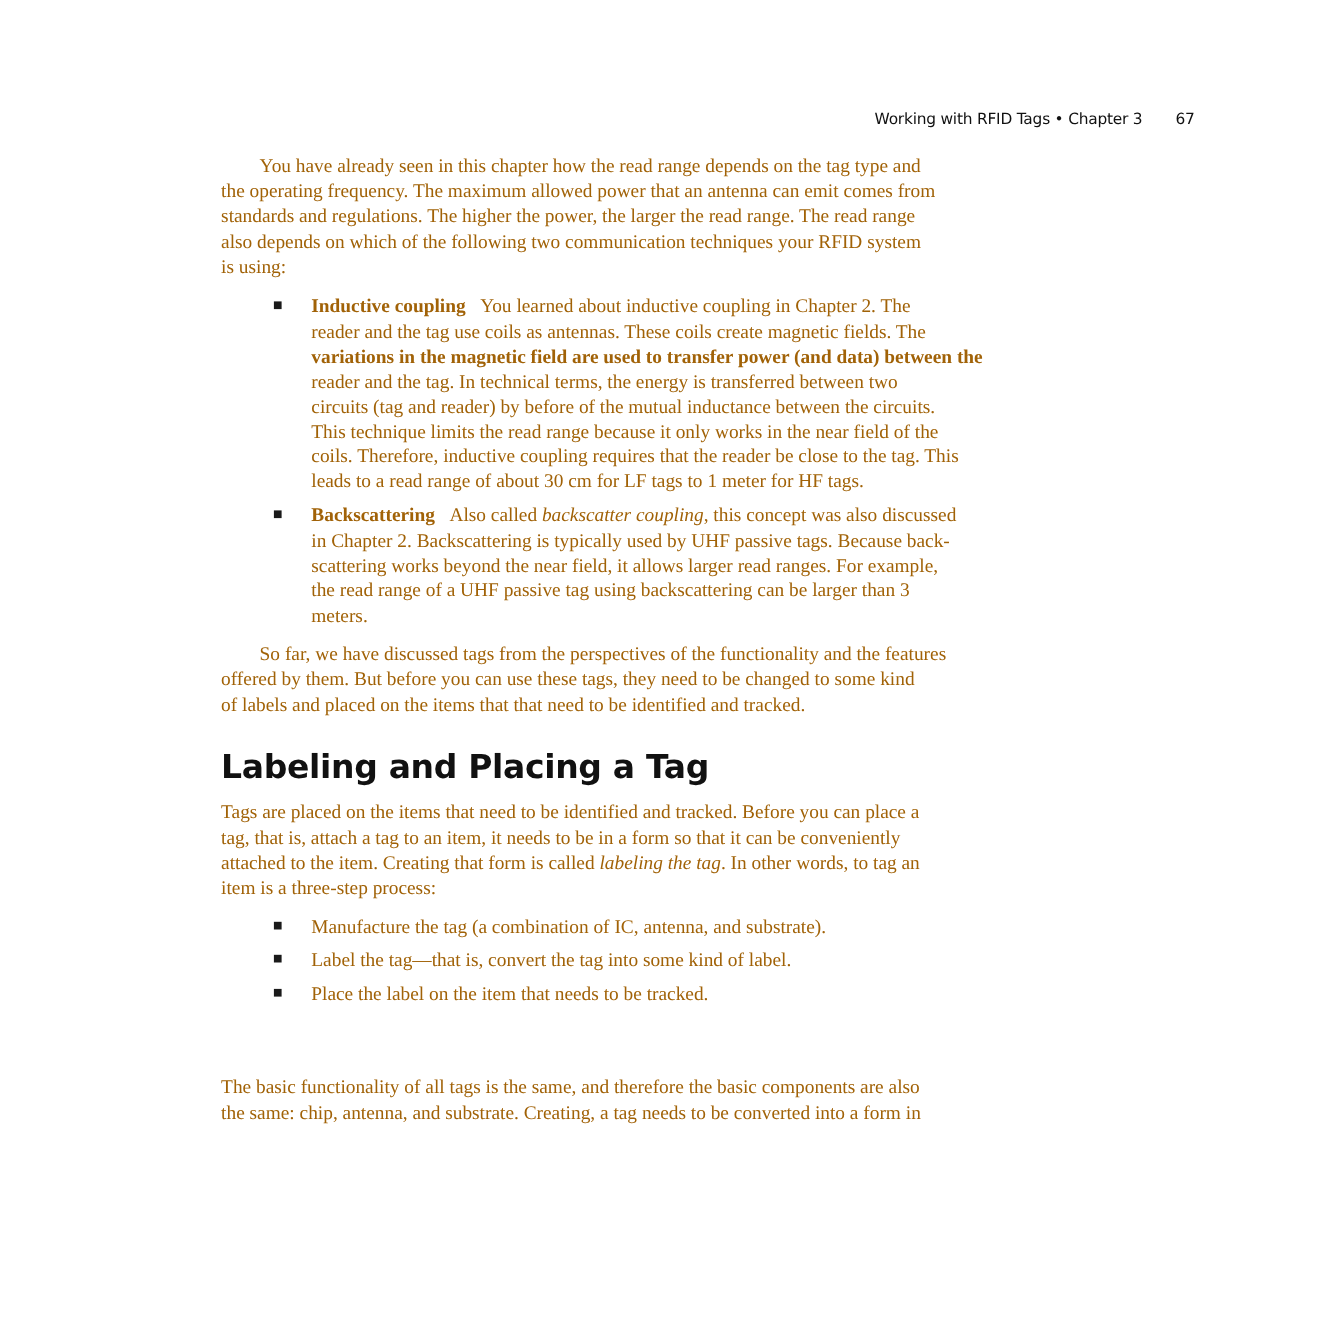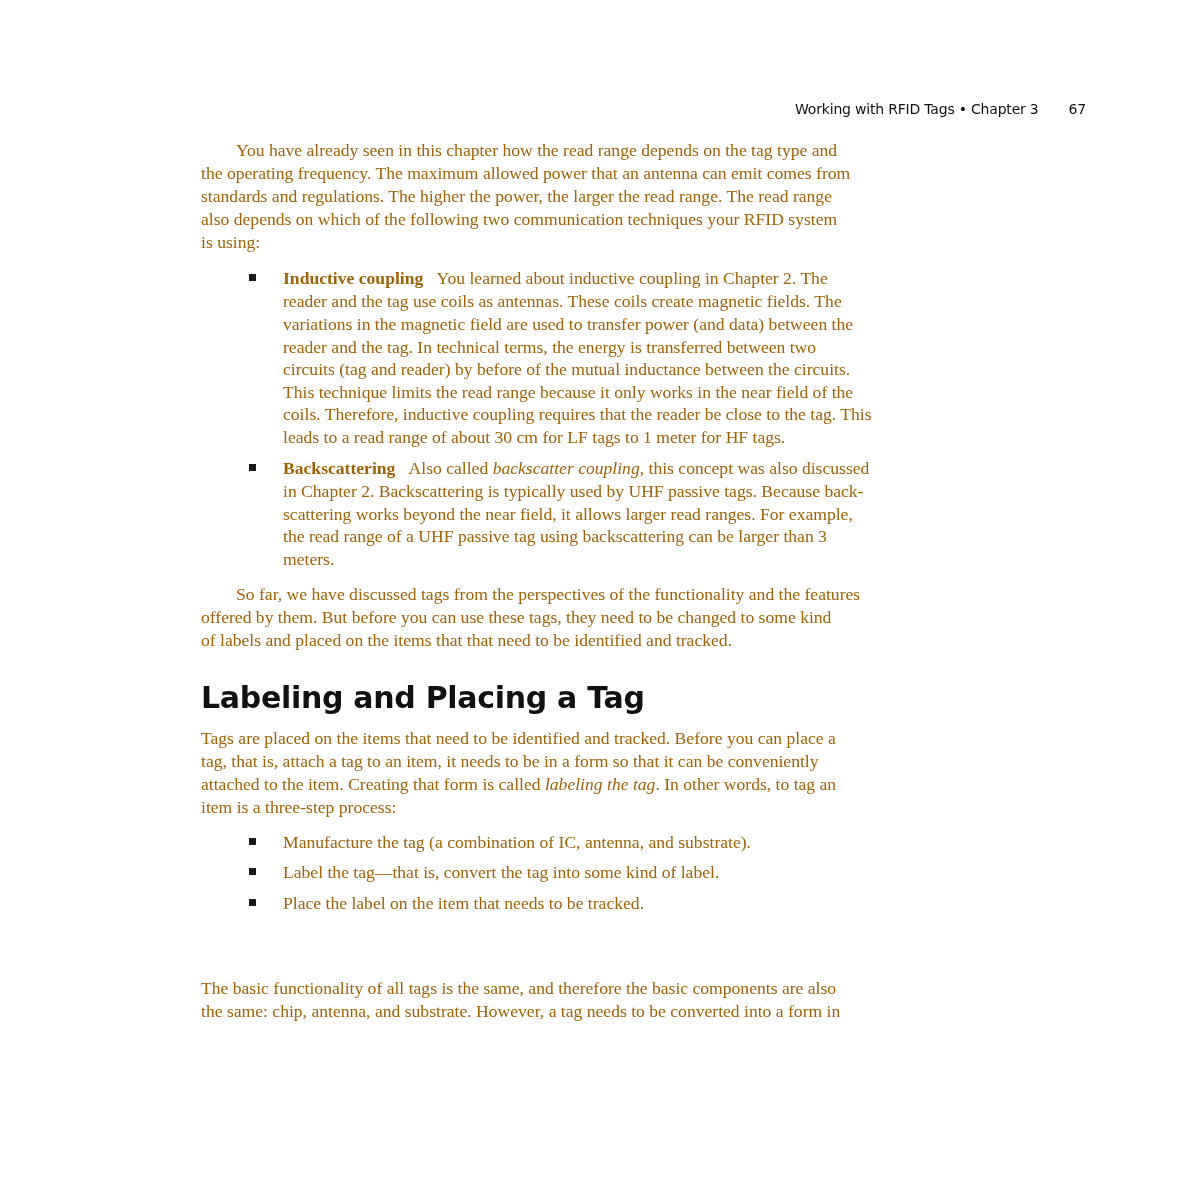--- a/index.html
+++ b/index.html
@@ -54,7 +54,7 @@
       <span class="b">Inductive coupling</span><span>&nbsp;&nbsp;&nbsp;</span><span>You learned about inductive coupling in Chapter 2. The</span>
     </div>
     <div class="line" style="left:283px; top:290px;">reader and the tag use coils as antennas. These coils create magnetic fields. The</div>
-    <div class="line" style="left:283px; top:313px;">variations in the magnetic field are used to transfer power (and data) between the</div>
+    <div class="line" style="left:283px; top:313px;font-weight:bold;">variations in the magnetic field are used to transfer power (and data) between the</div>
     <div class="line" style="left:283px; top:336px;">reader and the tag. In technical terms, the energy is transferred between two</div>
     <div class="line" style="left:283px; top:358px;">circuits (tag and reader) by before of the mutual inductance between the circuits.</div>
     <div class="line" style="left:283px; top:381px;">This technique limits the read range because it only works in the near field of the</div>

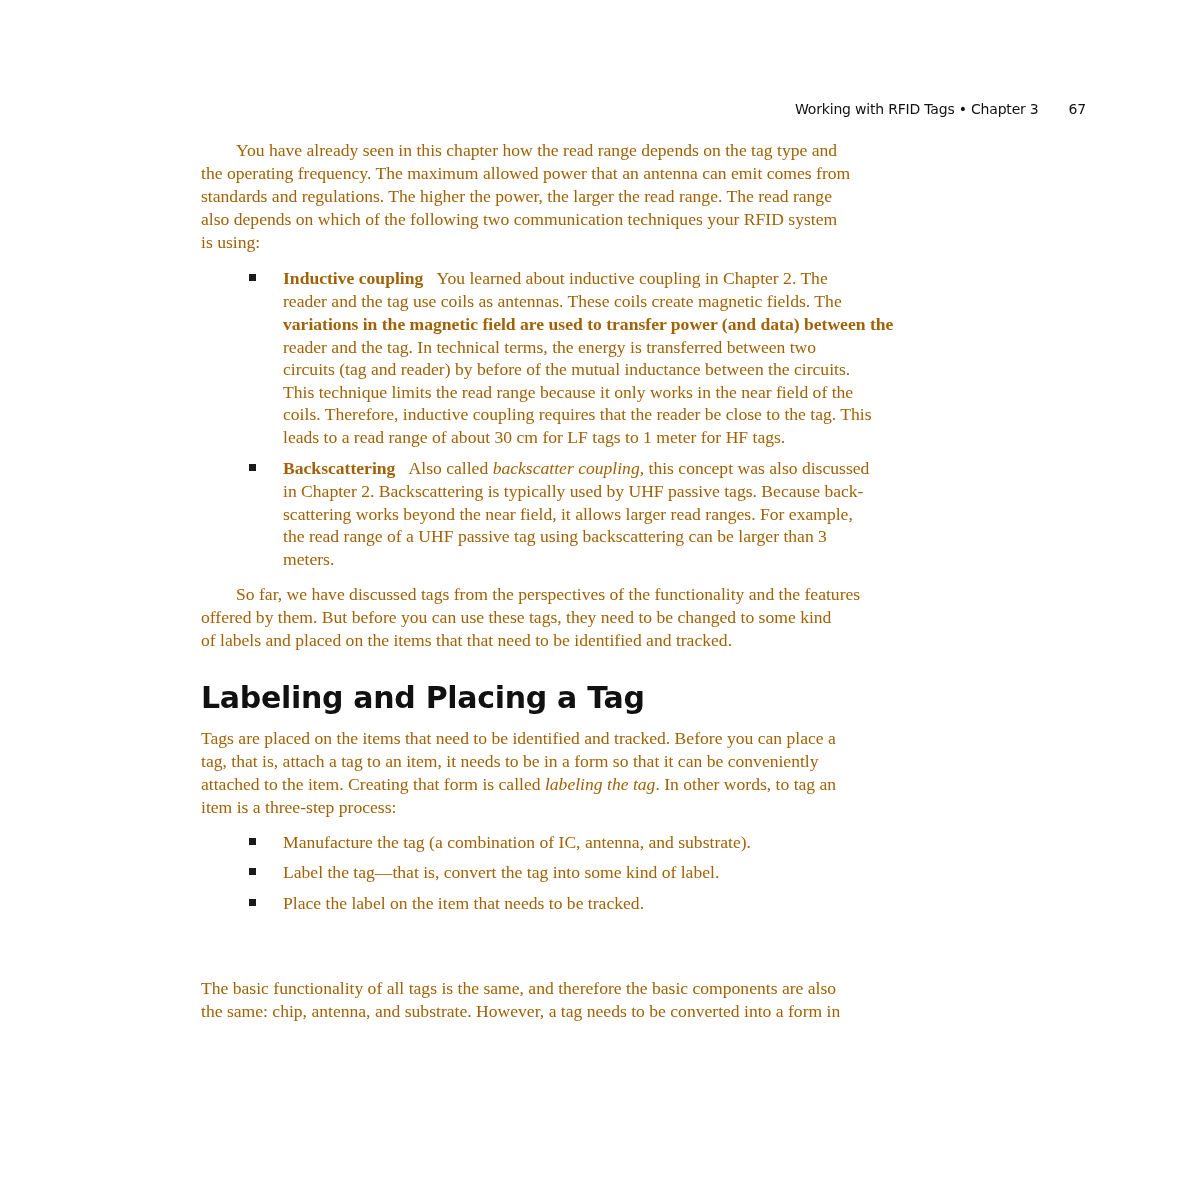--- a/index.html
+++ b/index.html
@@ -108,7 +108,7 @@
 
   <div>
     <div class="line" style="left:201px; top:977px;">The basic functionality of all tags is the same, and therefore the basic components are also</div>
-    <div class="line" style="left:201px; top:1000px;">the same: chip, antenna, and substrate. However, a tag needs to be converted into a form in</div>
+    <div class="line" style="left:201px; top:1000px;">the same: chip, antenna, and substrate. Creating, a tag needs to be converted into a form in</div>
   </div>
 
 </div>

